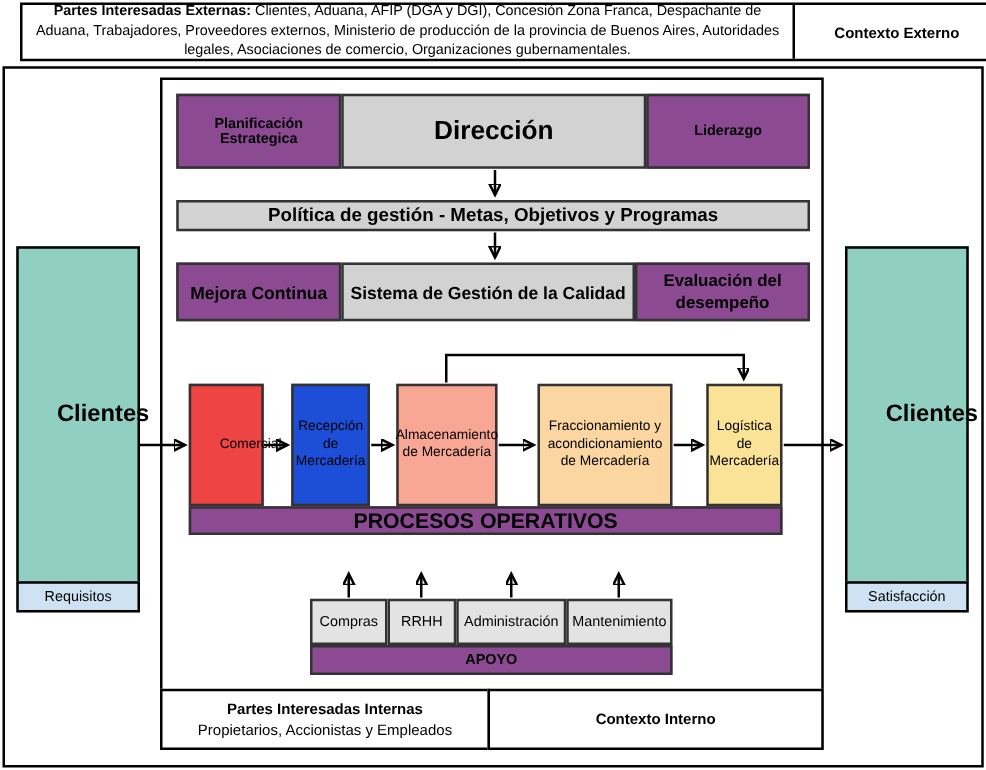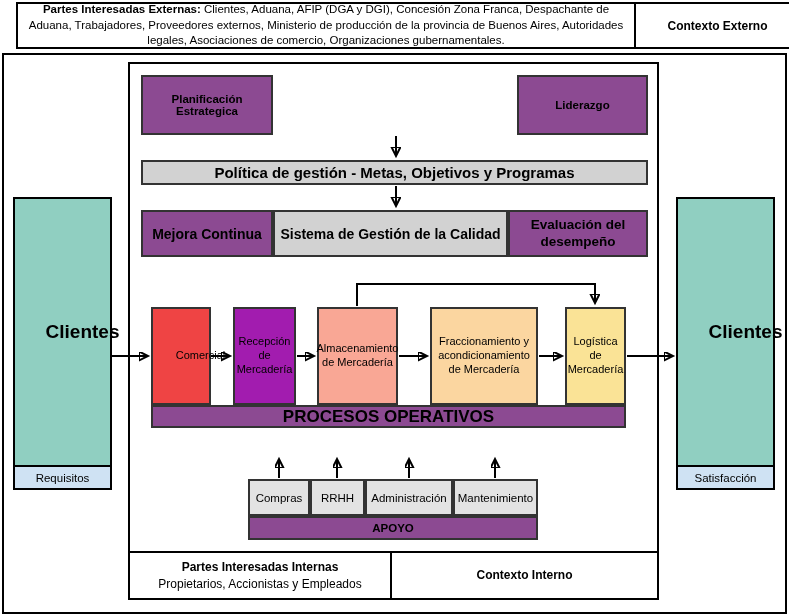--- a/index.html
+++ b/index.html
@@ -84,6 +84,7 @@
   <div class="abs inner"></div>
 
   <div class="abs flexc bordered purple row1 planning">Planificación Estrategica</div>
+  <div class="abs flexc bordered graybox row1 direction">Dirección</div>
   <div class="abs flexc bordered purple row1 leadership">Liderazgo</div>
 
   <div class="abs flexc bordered graybox policy">Política de gestión - Metas, Objetivos y Programas</div>

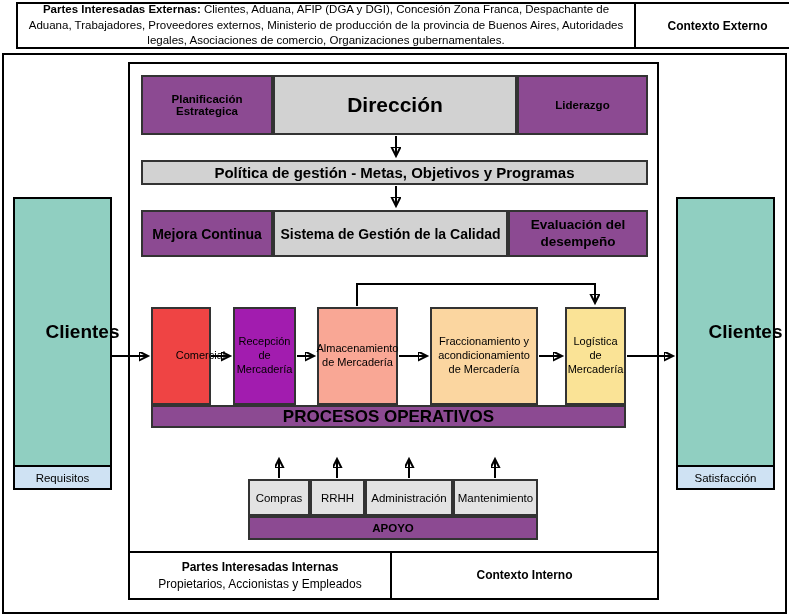--- a/index.html
+++ b/index.html
@@ -39,7 +39,7 @@
 
   .proc { top:307px; height:98px; font-size:11px; line-height:1.25; }
   .proc-0 { left:151px; width:60px; background:#ef4444;padding-left:39px; }
-  .proc-1 { left:233px; width:63px; background:#a21caf; }
+  .proc-1 { left:233px; width:63px; background:#1d4ed8; }
   .proc-2 { left:317px; width:81px; background:#f9a795; }
   .proc-3 { left:430px; width:108px; background:#fbd6a0; }
   .proc-4 { left:565px; width:61px; background:#fae396; }

